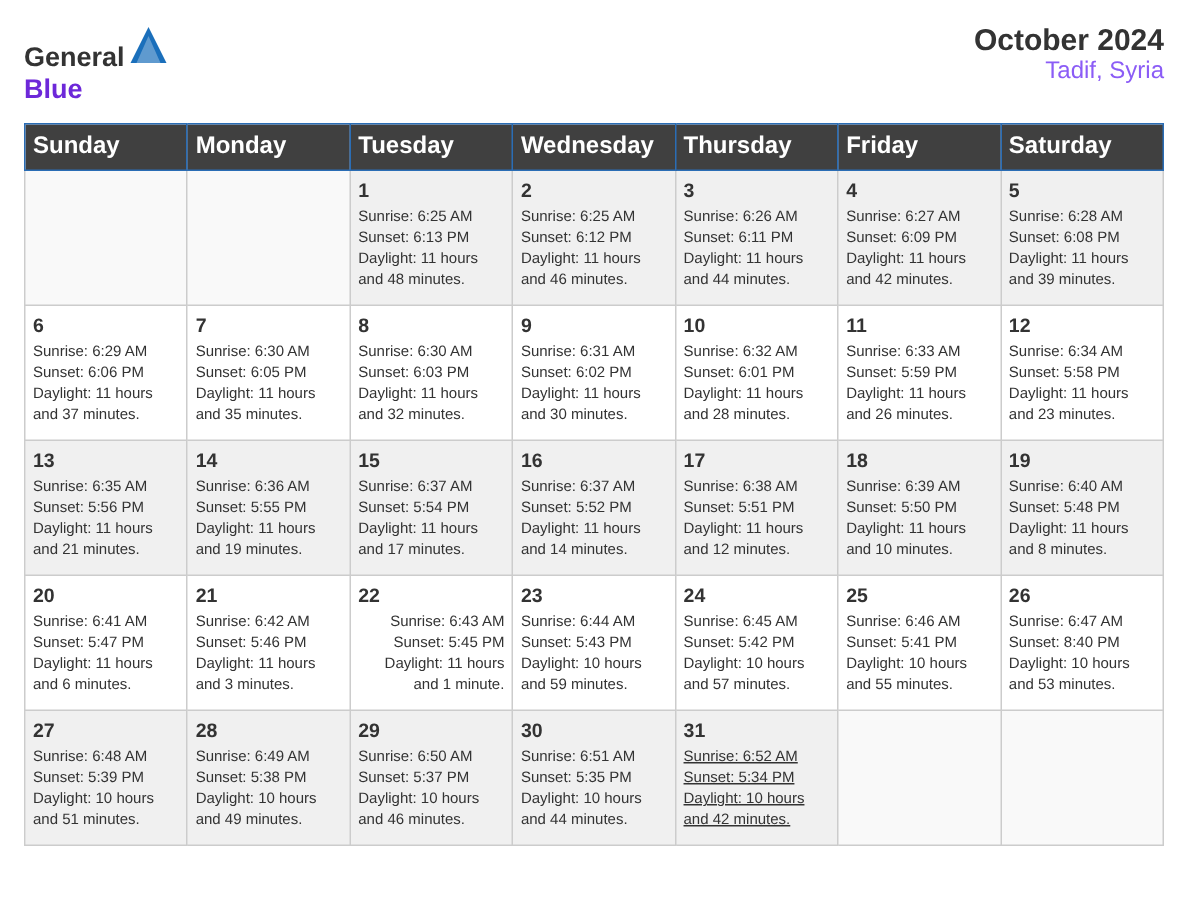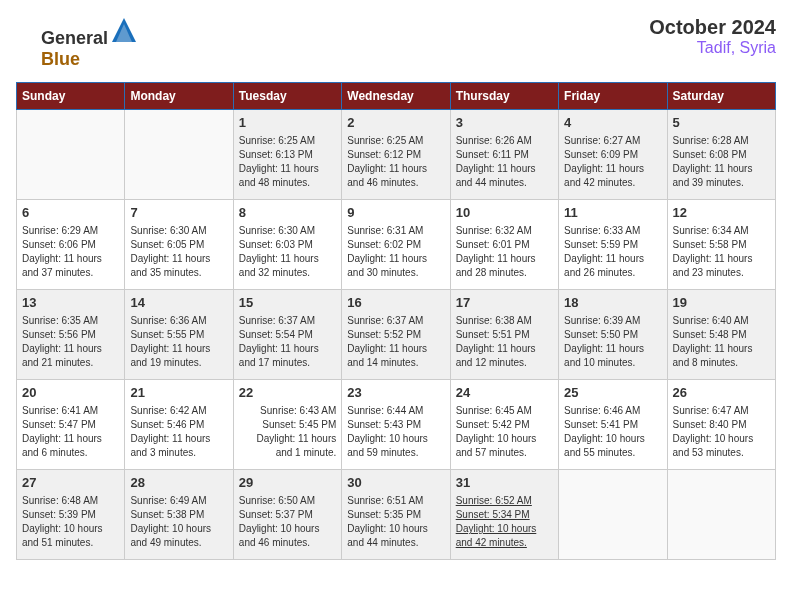--- a/index.html
+++ b/index.html
@@ -19,7 +19,6 @@
     .logo {
       display: flex;
       align-items: center;
-      margin-left: 25px;
     }
     .logo-text-general {
       font-size: 18px;

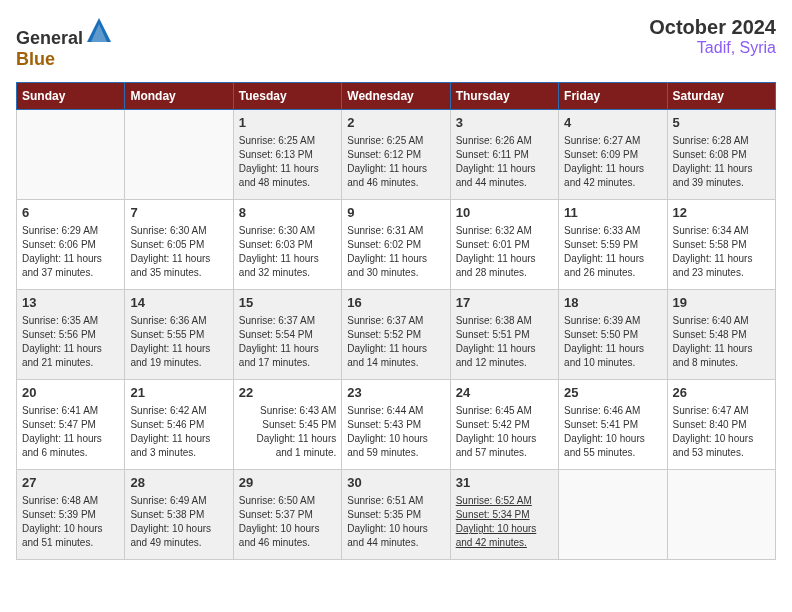--- a/index.html
+++ b/index.html
@@ -28,7 +28,7 @@
     .logo-text-blue {
       font-size: 18px;
       font-weight: bold;
-      color: #a16207;
+      color: #6d28d9;
     }
     .logo-icon {
       width: 28px;

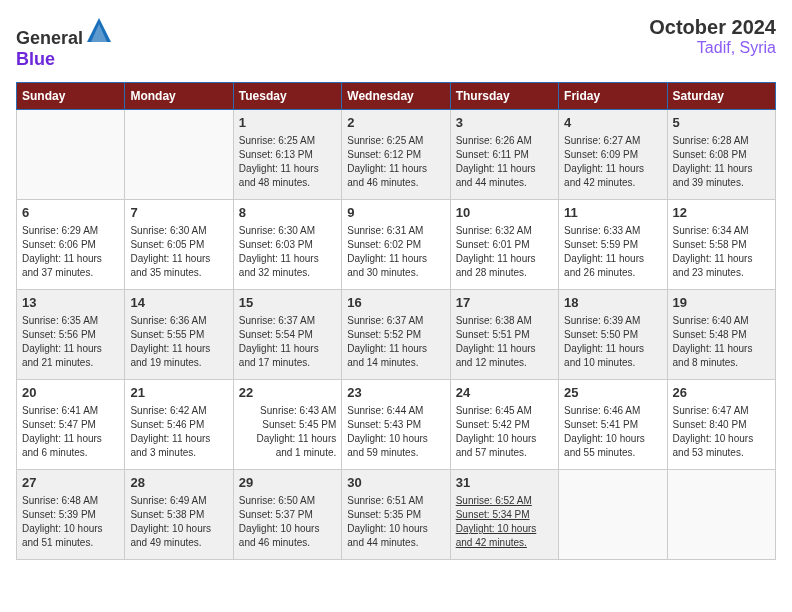--- a/index.html
+++ b/index.html
@@ -53,11 +53,11 @@
       font-size: 11px;
     }
     .calendar th {
-      background-color: #7f1d1d;
+      background-color: #404040;
       color: #fff;
       text-align: left;
       padding: 6px 5px;
-      font-size: 12px;
+      font-size: 16px;
       border: 1px solid #2a6db5;
     }
     .calendar td {

